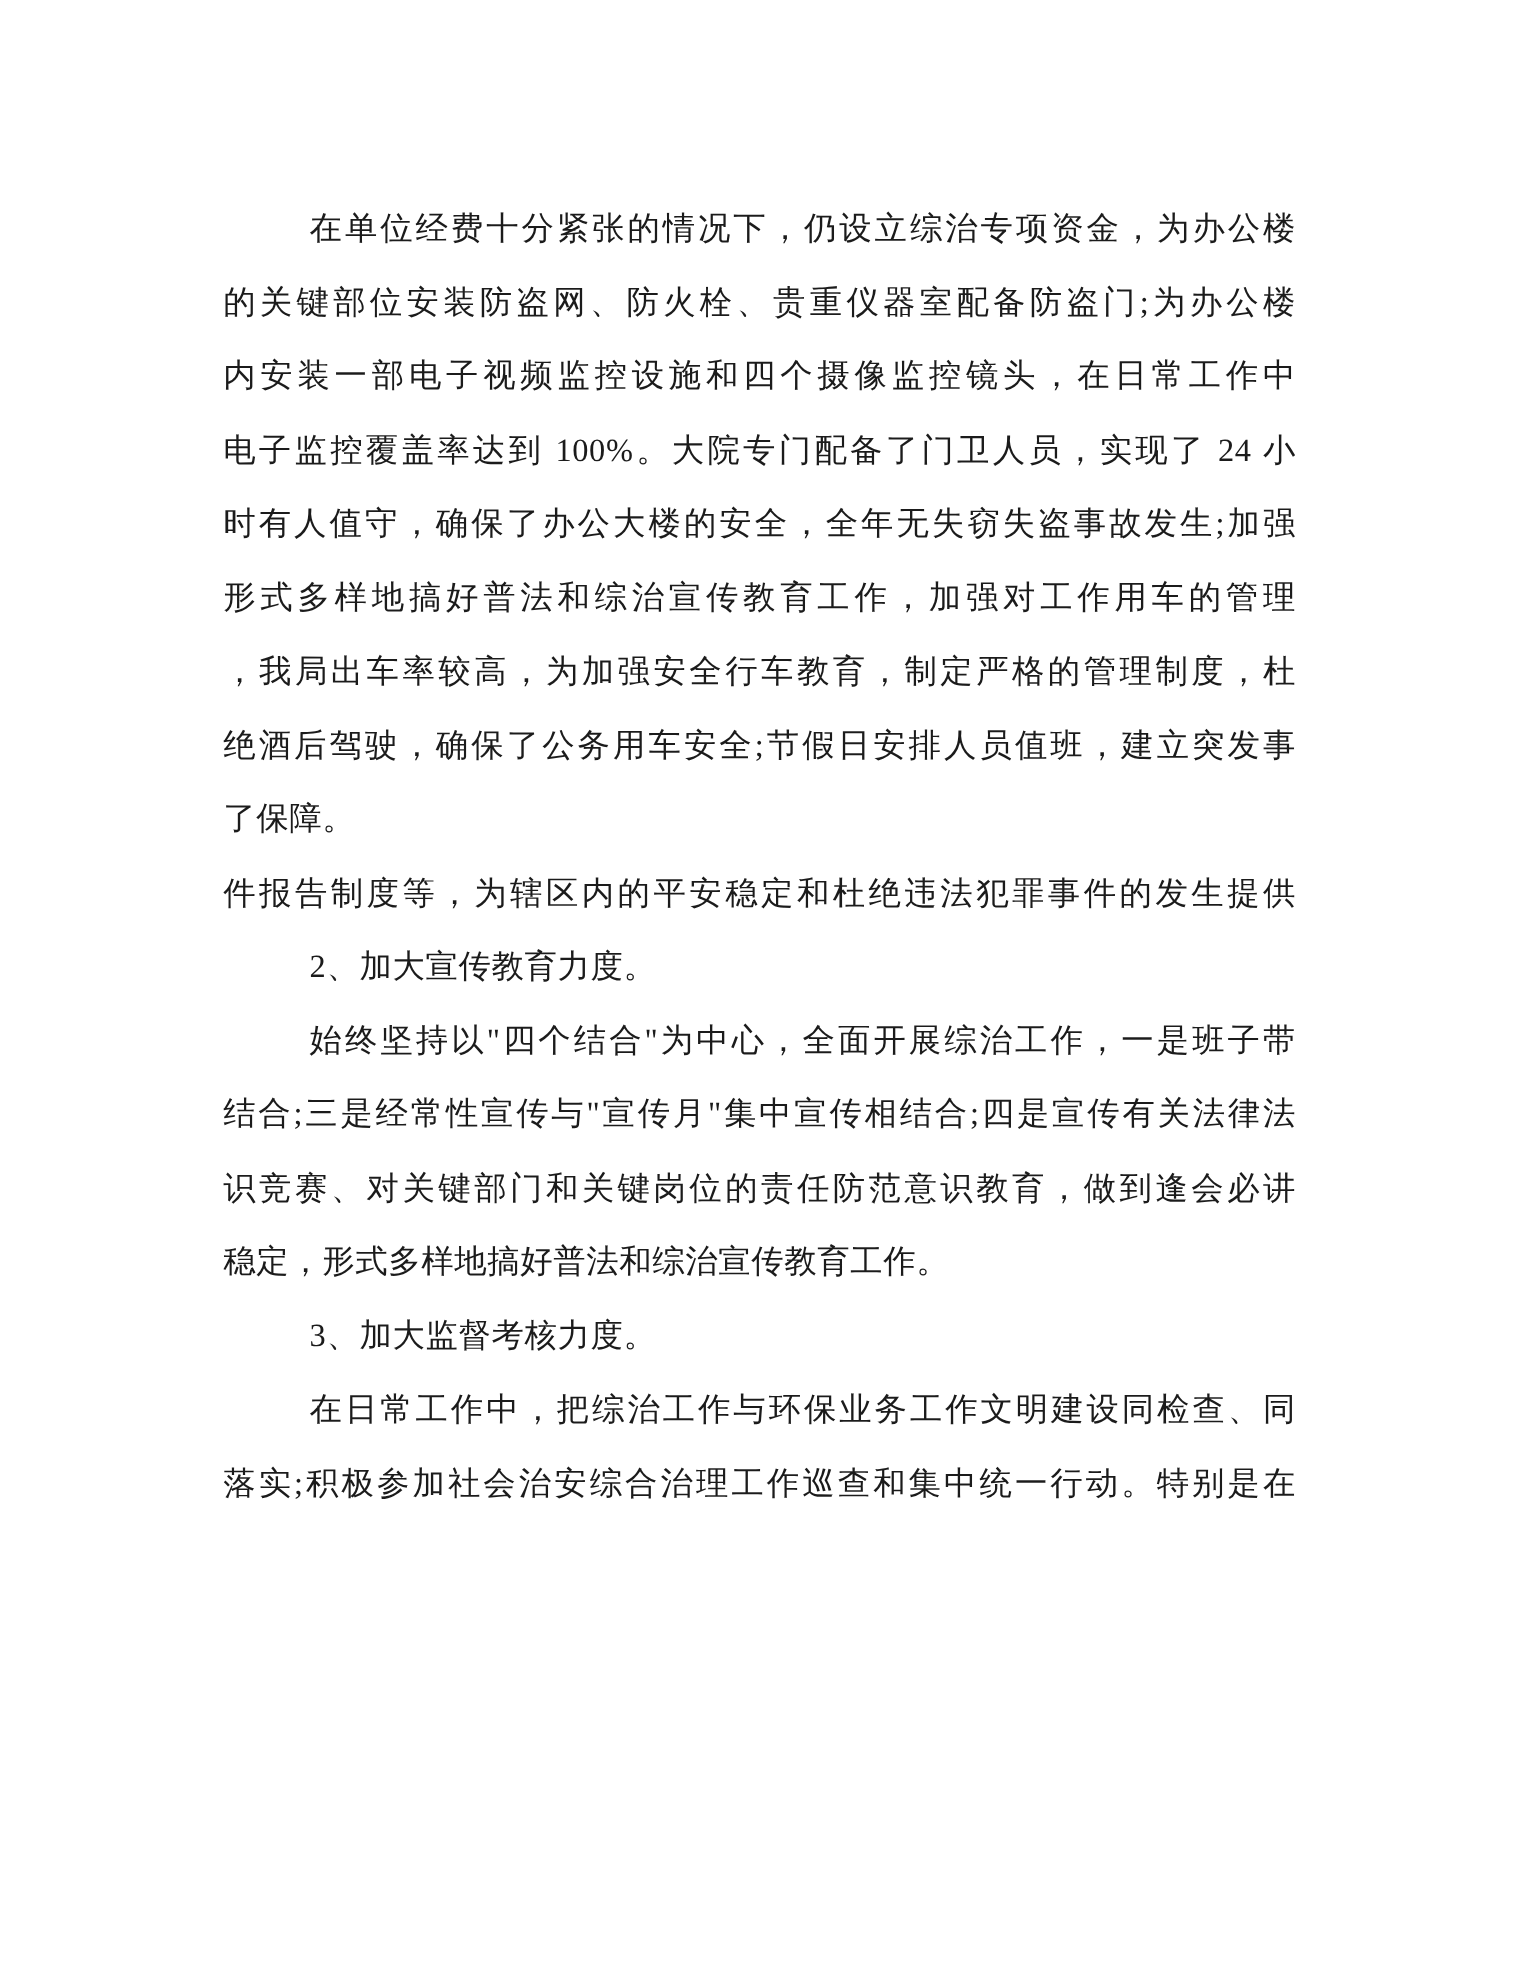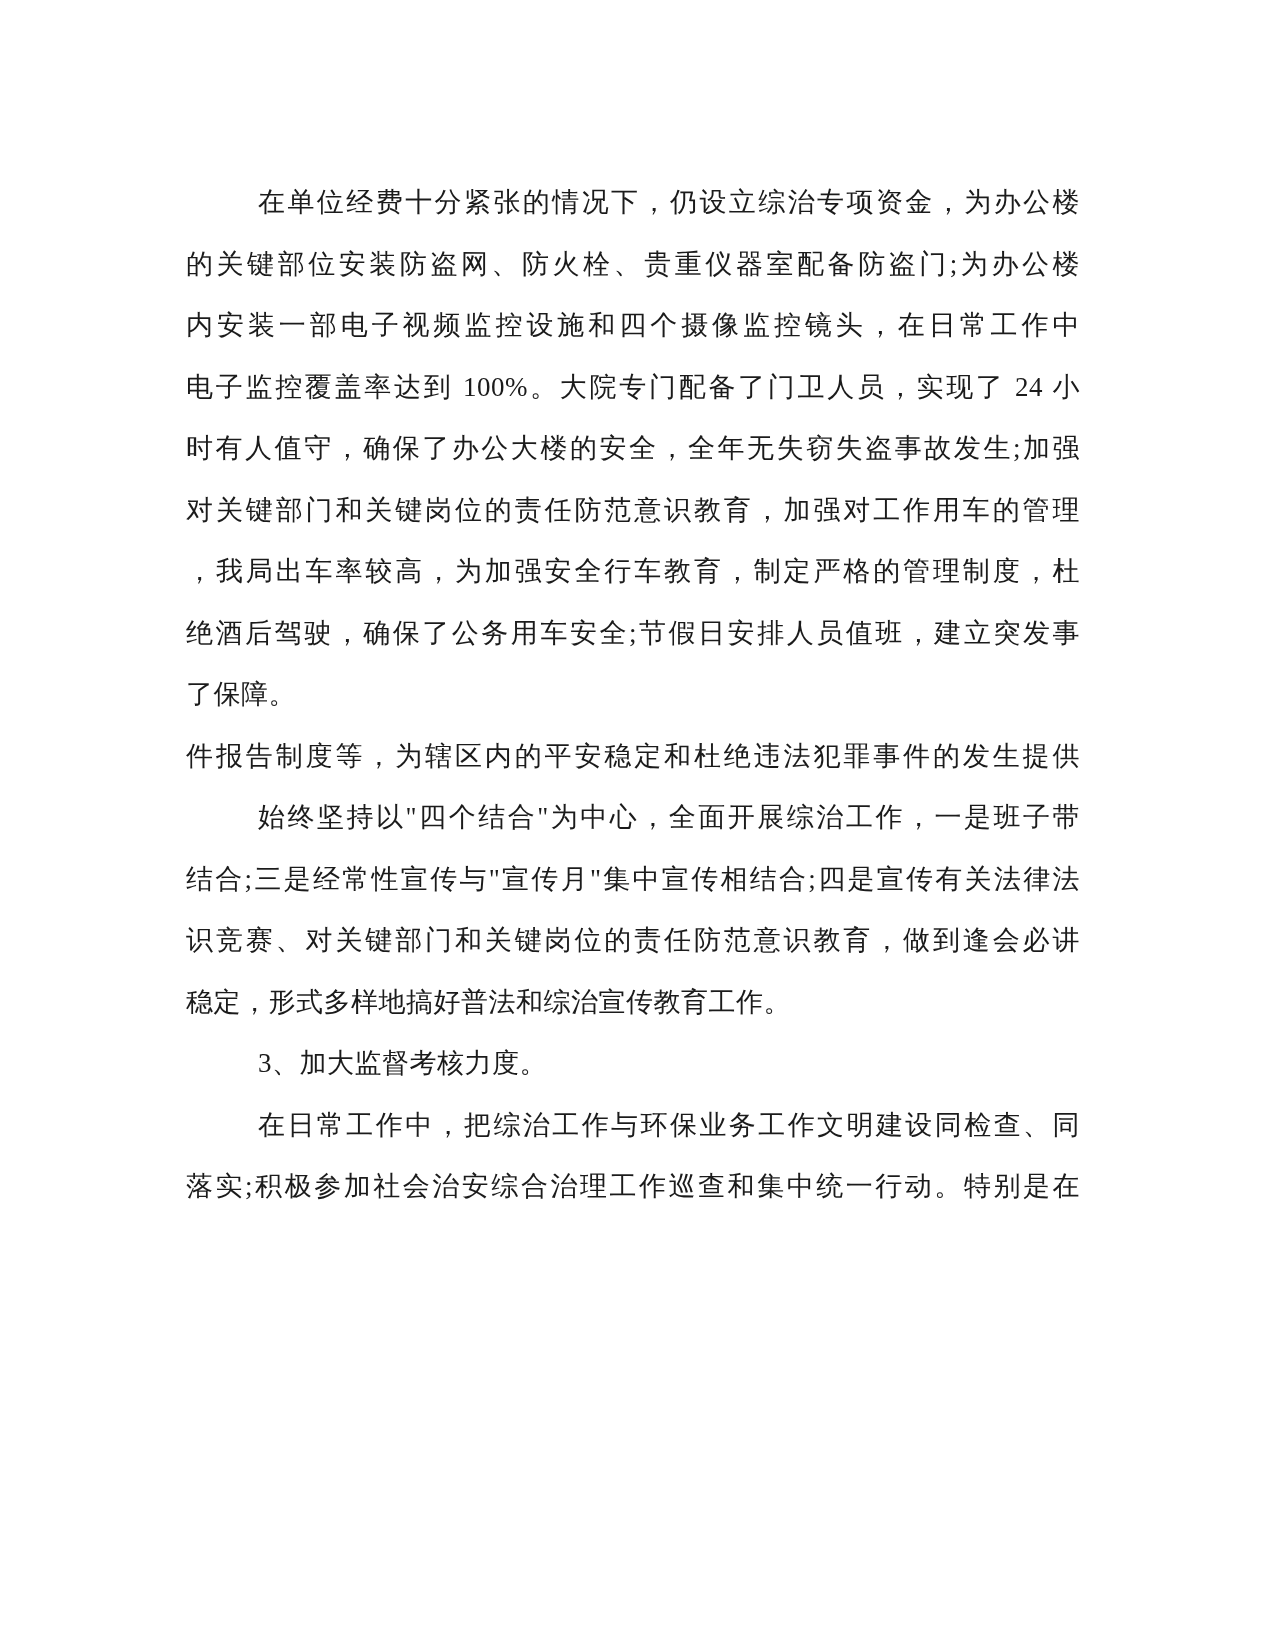--- a/index.html
+++ b/index.html
@@ -19,7 +19,7 @@
   .doc-body {
     position: absolute;
     left: 186px;
-    top: 172px;
+    top: 160px;
     width: 894px;
   }
   .para {

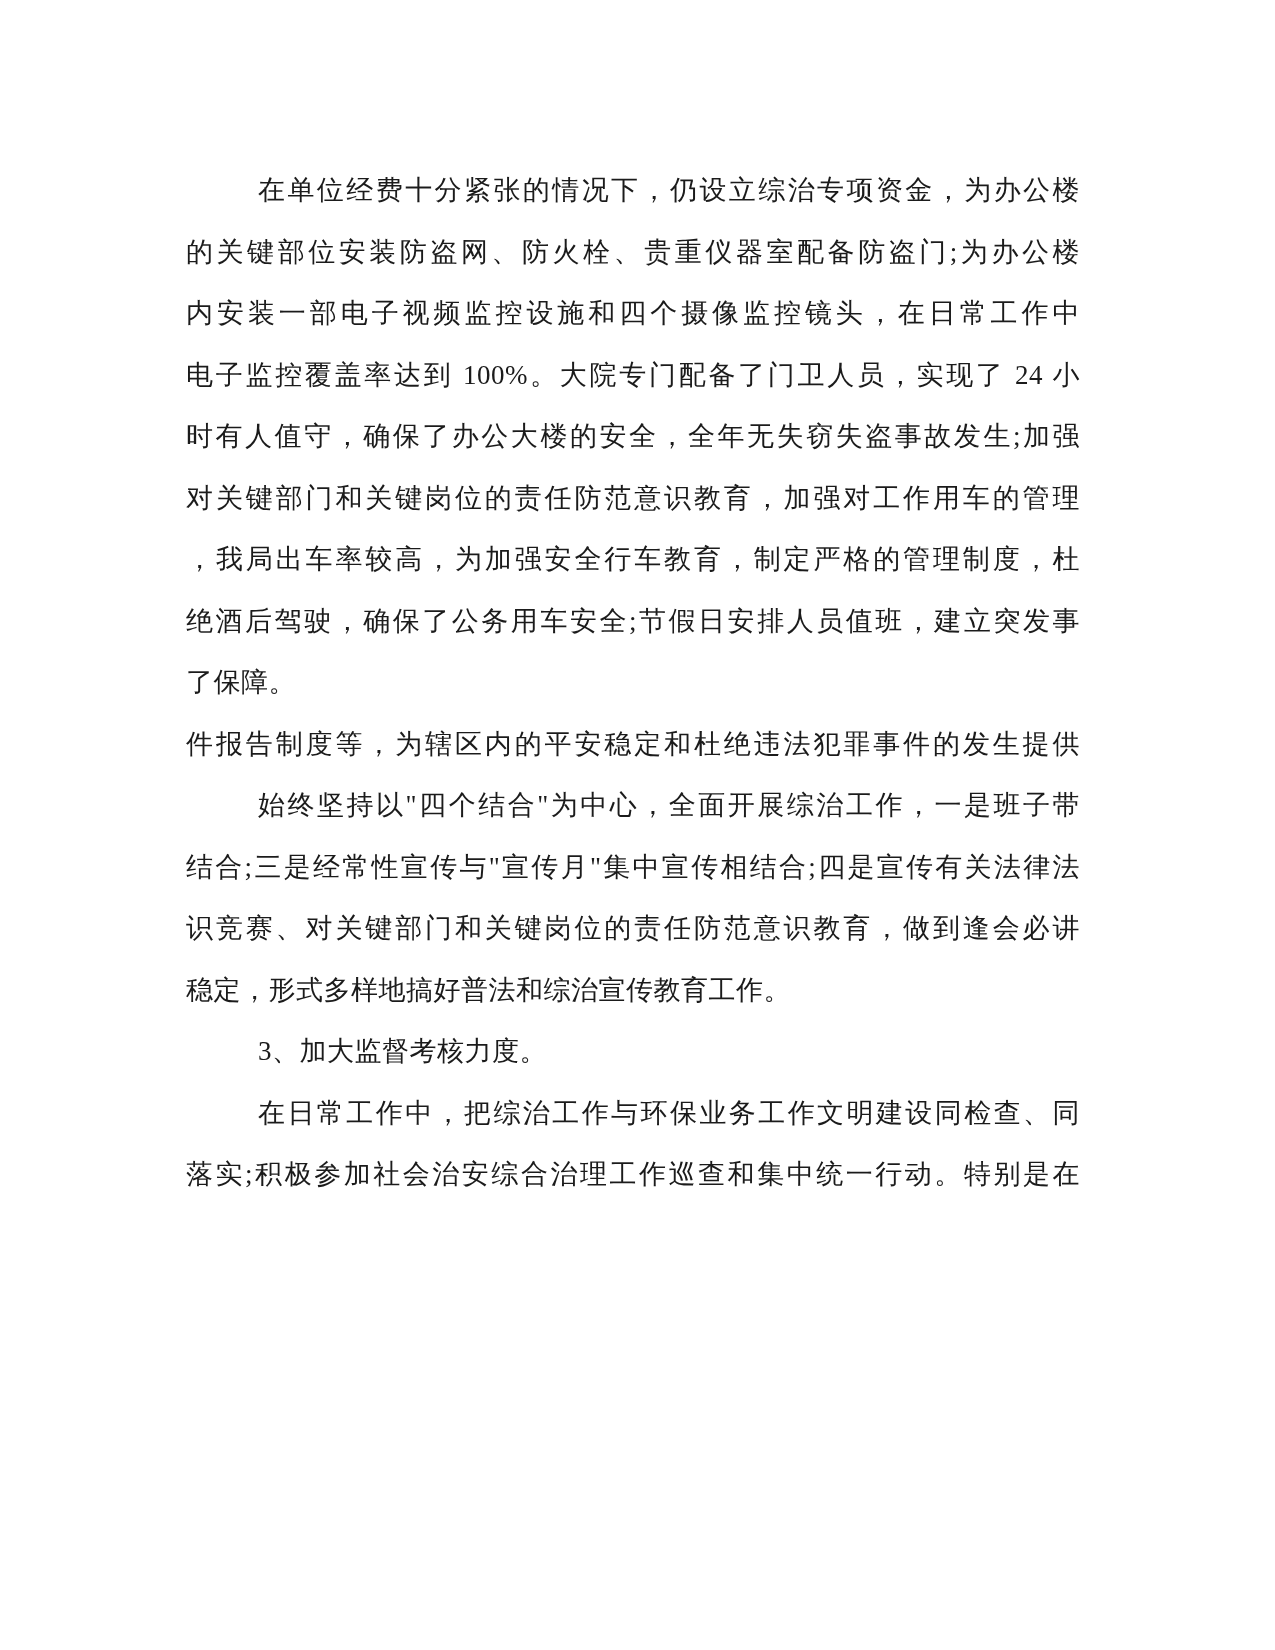--- a/index.html
+++ b/index.html
@@ -55,7 +55,7 @@
         <div class="line justify">内安装一部电子视频监控设施和四个摄像监控镜头，在日常工作中</div>
         <div class="line justify">电子监控覆盖率达到 100%。大院专门配备了门卫人员，实现了 24 小</div>
         <div class="line justify">时有人值守，确保了办公大楼的安全，全年无失窃失盗事故发生;加强</div>
-        <div class="line justify">对关键部门和关键岗位的责任防范意识教育，加强对工作用车的管理</div>
+        <div class="line justify">形式多样地搞好普法和综治宣传教育工作，加强对工作用车的管理</div>
         <div class="line justify">，我局出车率较高，为加强安全行车教育，制定严格的管理制度，杜</div>
         <div class="line justify">绝酒后驾驶，确保了公务用车安全;节假日安排人员值班，建立突发事</div>
         <div class="line">了保障。</div>

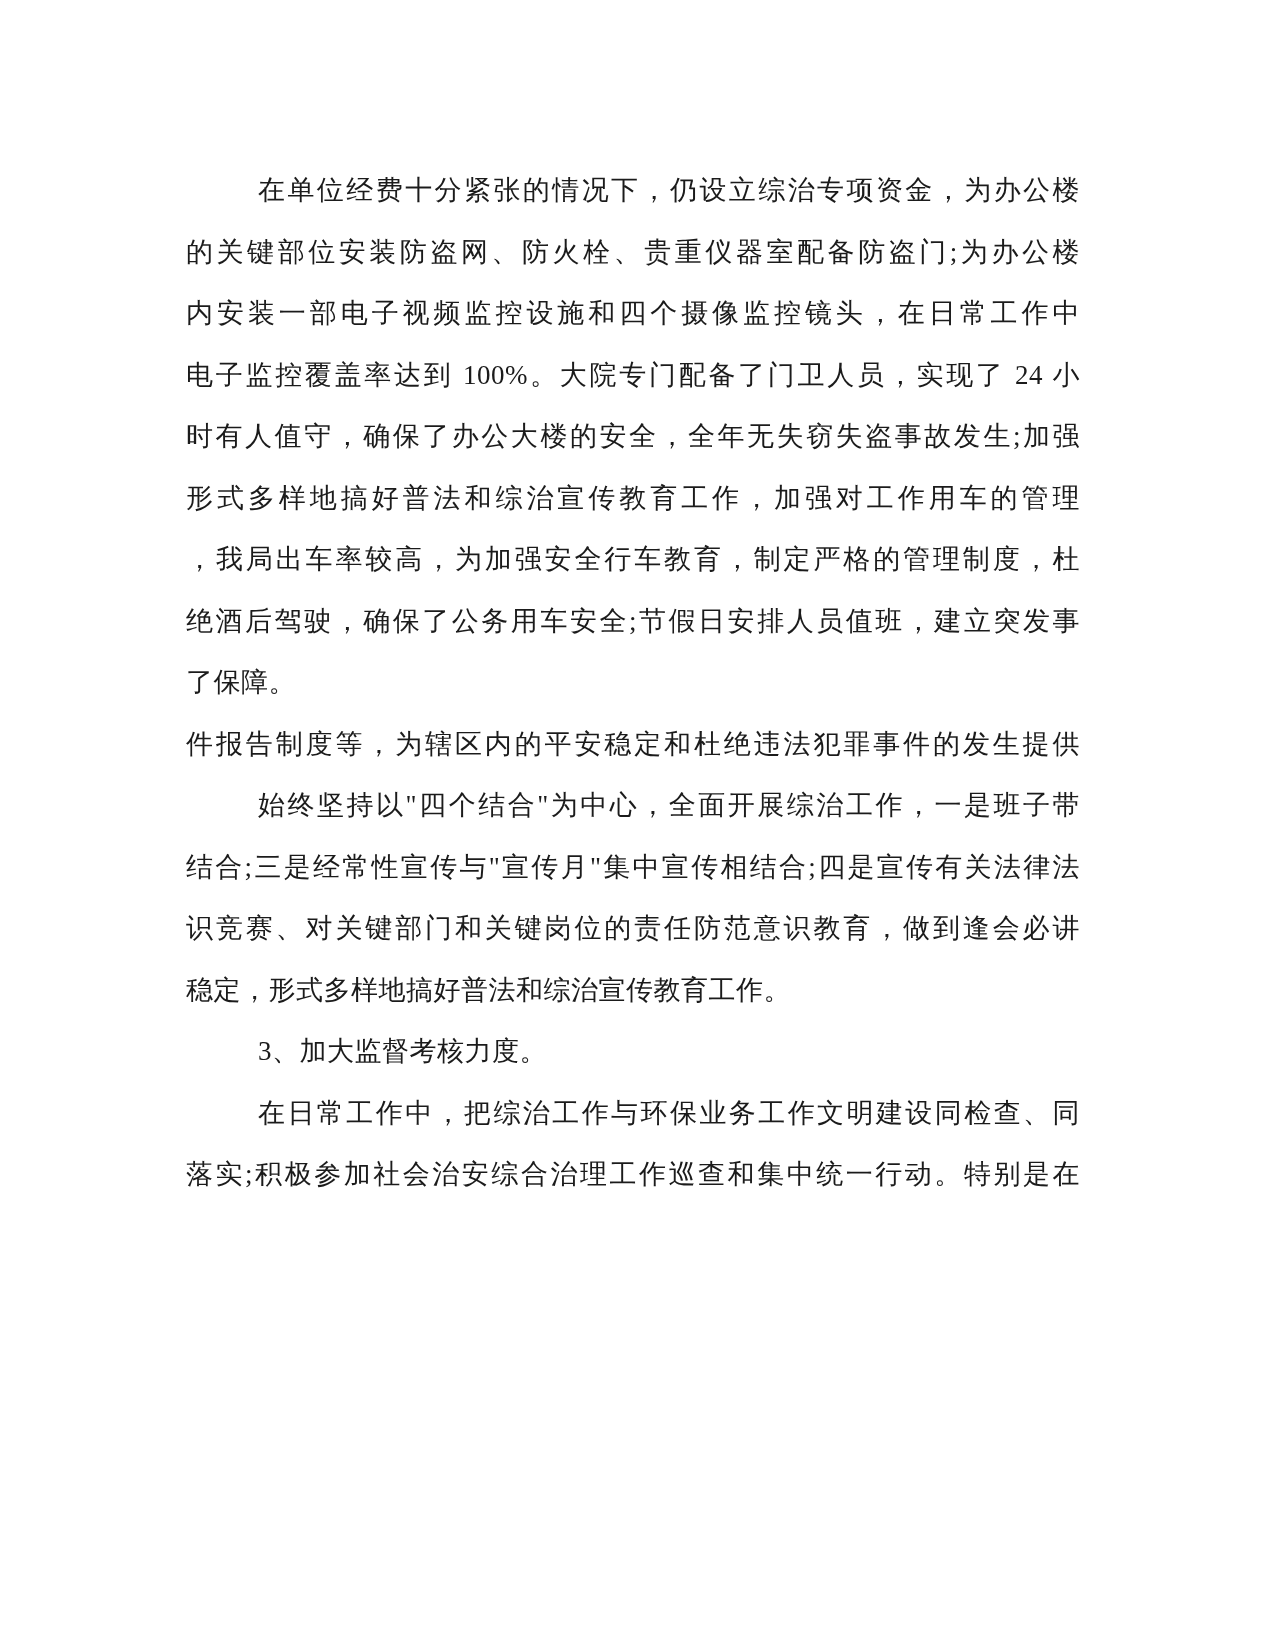--- a/index.html
+++ b/index.html
@@ -62,6 +62,9 @@
         <div class="line justify">件报告制度等，为辖区内的平安稳定和杜绝违法犯罪事件的发生提供</div>
       </div>
       <div class="para">
+        <div class="line indent">2、加大宣传教育力度。</div>
+      </div>
+      <div class="para">
         <div class="line justify indent">始终坚持以"四个结合"为中心，全面开展综治工作，一是班子带</div>
         <div class="line justify">结合;三是经常性宣传与"宣传月"集中宣传相结合;四是宣传有关法律法</div>
         <div class="line justify">识竞赛、对关键部门和关键岗位的责任防范意识教育，做到逢会必讲</div>

